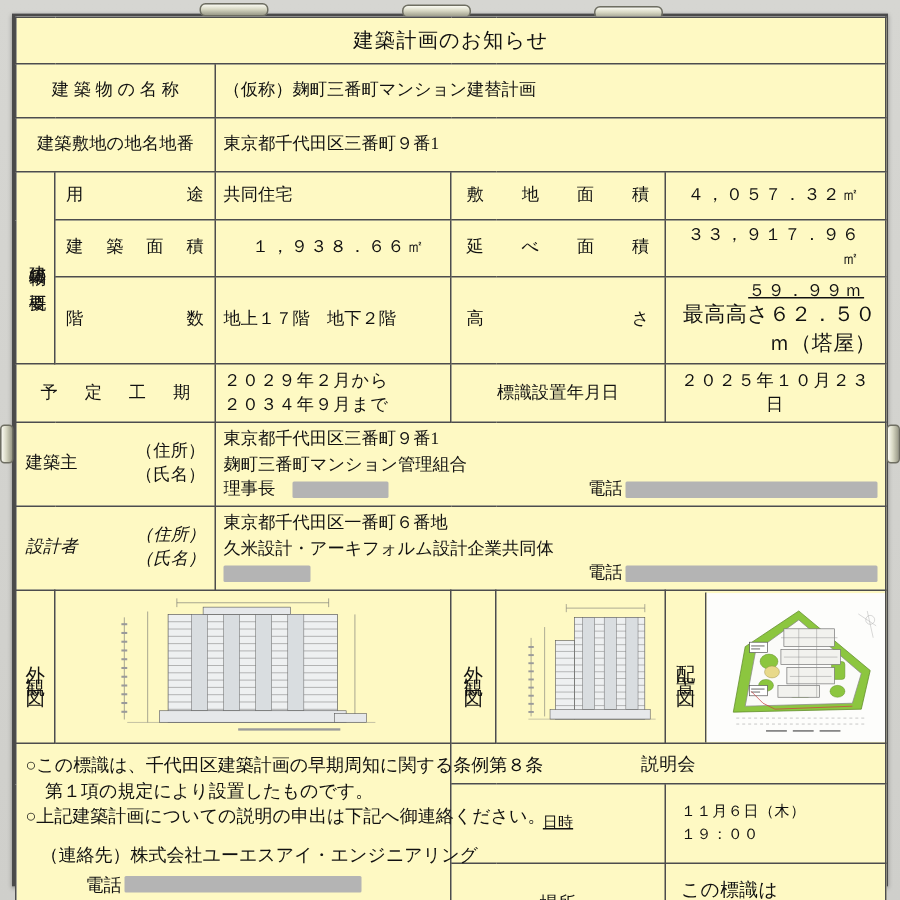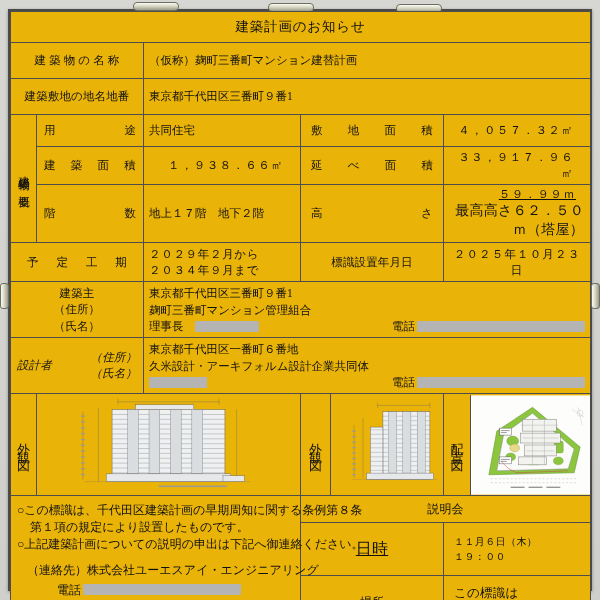--- a/index.html
+++ b/index.html
@@ -56,7 +56,7 @@
     padding:2px 5px;
     vertical-align:middle;
     line-height:1.42;
-    background:#eab308;
+    background:#fef9c3;
     margin-top:30px;
   }
   .title-cell{

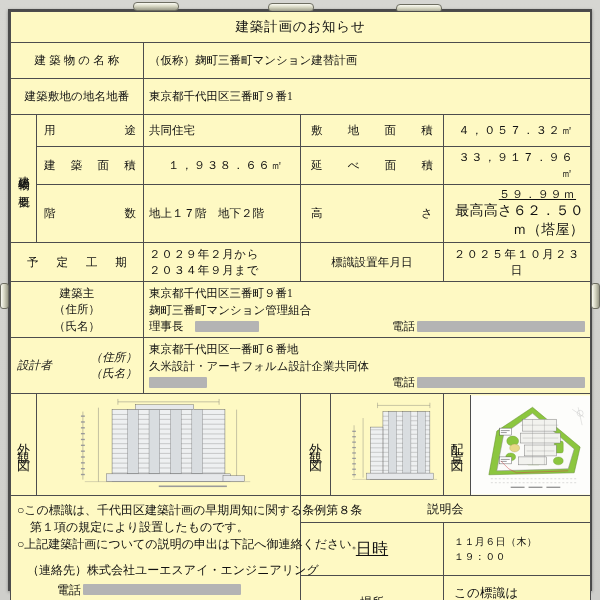--- a/index.html
+++ b/index.html
@@ -228,7 +228,7 @@
 
     <tr>
       <td class="lbl" colspan="2" style="height:54px;padding:0 6px;">
-        <div style="display:flex;justify-content:space-between;flex-direction:column;">
+        <div style="display:flex;align-items:center;justify-content:space-between;">
           <span>建築主</span>
           <span class="addr-lbl">
             <span>（住所）</span>

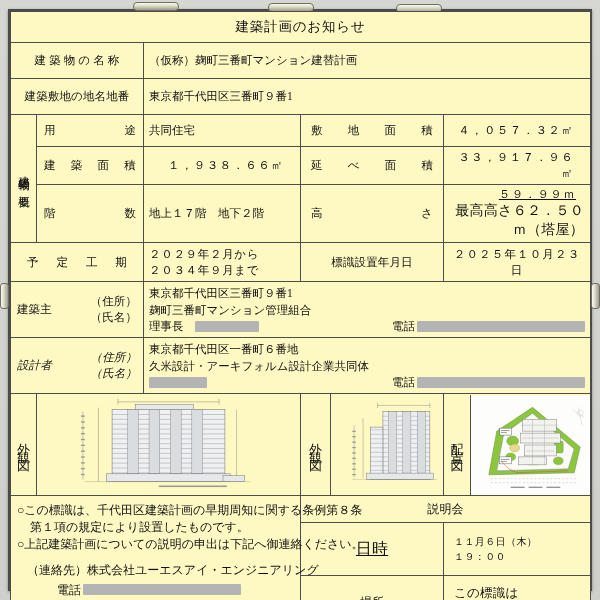--- a/index.html
+++ b/index.html
@@ -479,7 +479,7 @@
     </tr>
 
     <tr>
-      <td class="lbl" colspan="2" style="height:48px;font-size:16px;text-decoration:underline;">日時</td>
+      <td class="lbl" colspan="2" style="height:48px;font-size:10px;text-decoration:underline;">日時</td>
       <td style="line-height:1.5;padding-left:10px;font-size:10px;letter-spacing:.04em;">
         <div>１１月６日（木）</div>
         <div>１９：００</div>

